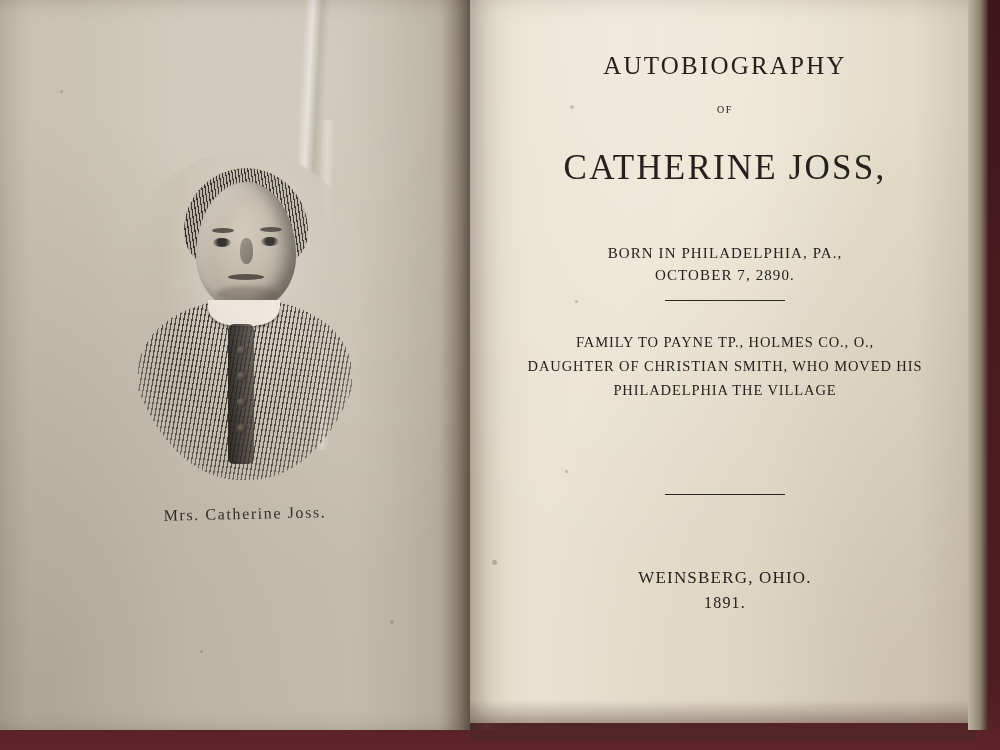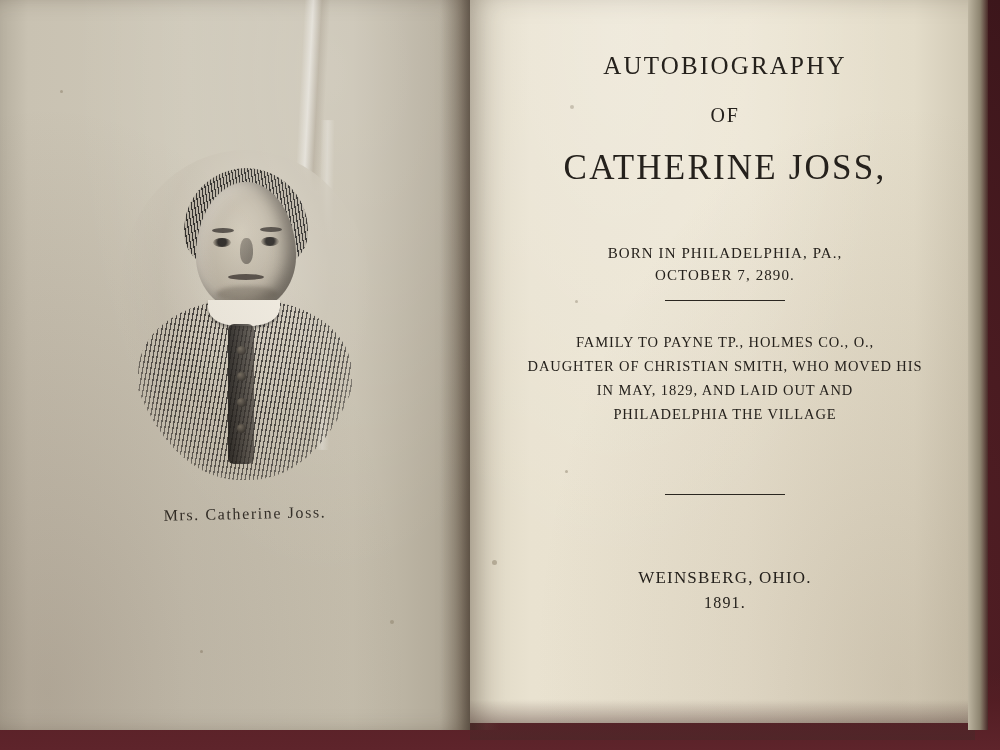--- a/index.html
+++ b/index.html
@@ -252,7 +252,7 @@
   .t-of {
     position: absolute;
     top: 104px; left: 0; width: 450px;
-    font-size: 20px;
+    font-size: 10px;
     letter-spacing: 1.6px;
   }
   .t-name {

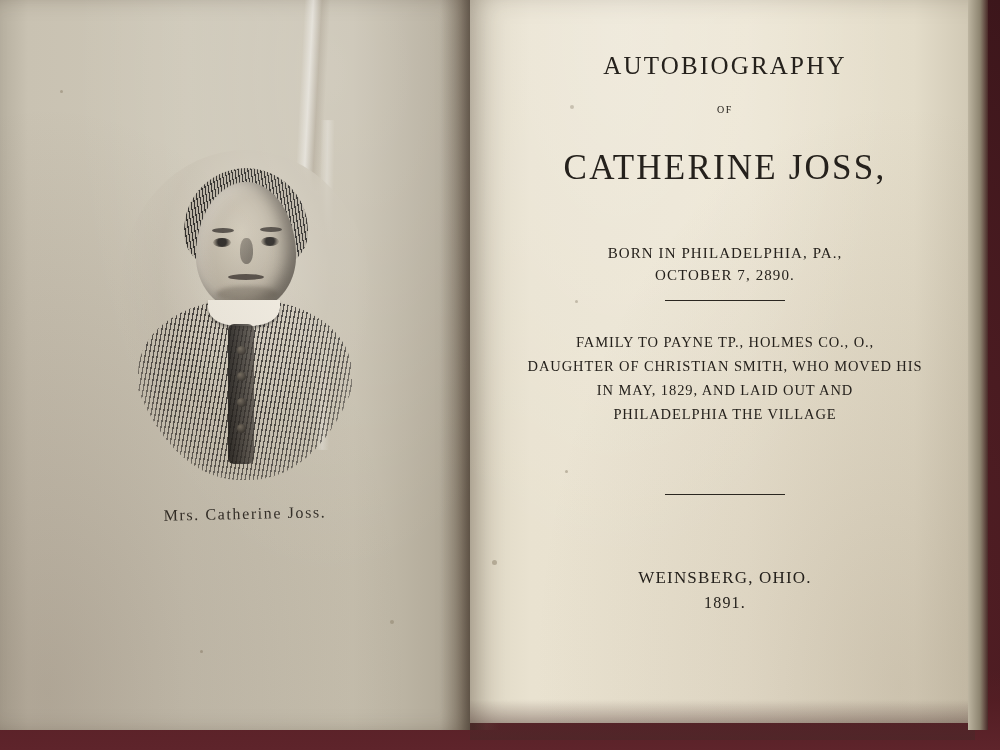--- a/index.html
+++ b/index.html
@@ -363,7 +363,6 @@
     <div class="t-desc">
       <div>FAMILY TO PAYNE TP., HOLMES CO., O.,</div>
       <div>DAUGHTER OF CHRISTIAN SMITH, WHO MOVED HIS</div>
-      <div>IN MAY, 1829, AND LAID OUT AND</div>
       <div>PHILADELPHIA THE VILLAGE</div>
     </div>
 

